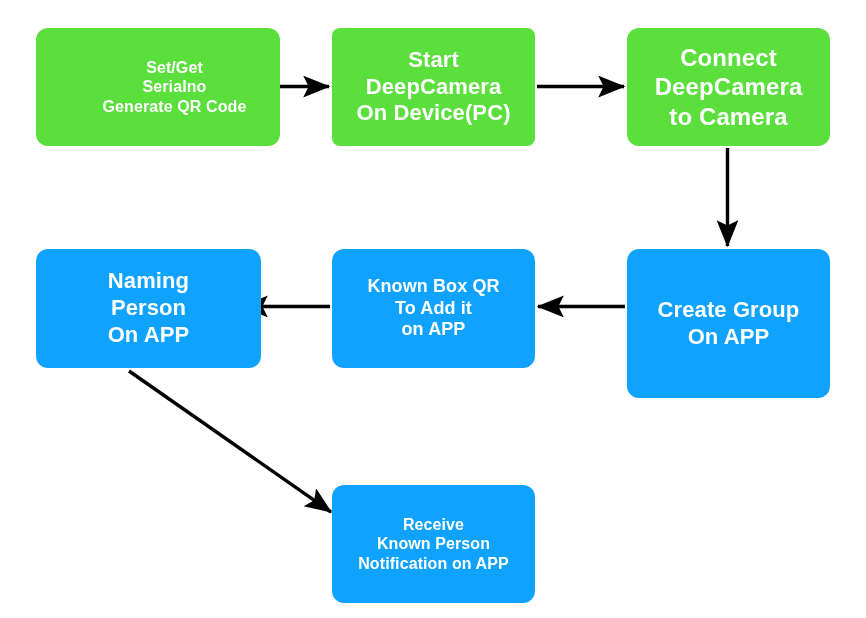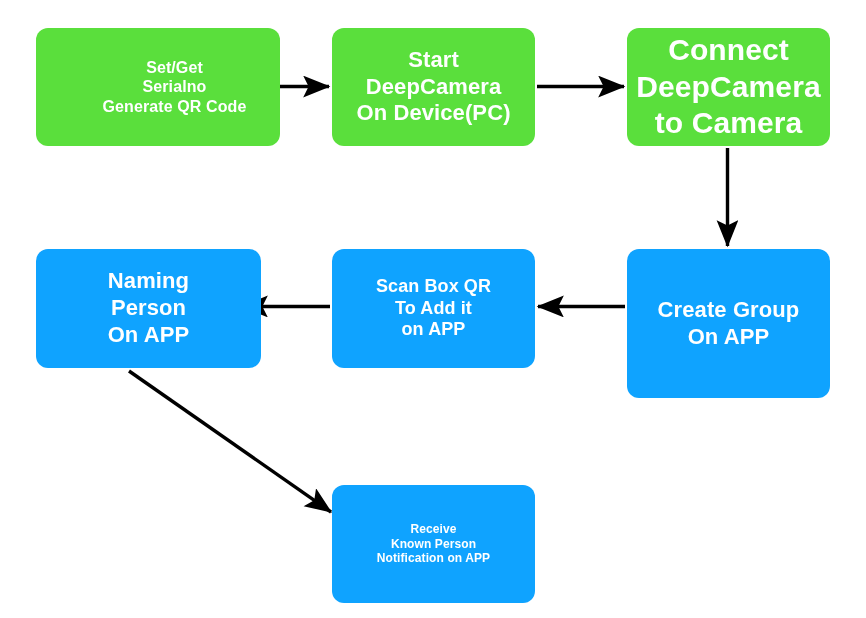--- a/index.html
+++ b/index.html
@@ -38,7 +38,7 @@
 
   
   #node-serialno   { left: 36px;  top: 28px;  width: 244px; height: 118px; font-size: 16px; padding-left: 39px; }
-  #node-start      { left: 332px; top: 28px;  width: 203px; height: 118px; font-size: 22px; }
+  #node-start      { left: 332px; top: 28px;  width: 203px; height: 118px; font-size: 22px; border-radius: 8px; }
   #node-connect    { left: 627px; top: 28px;  width: 203px; height: 118px; font-size: 30px; }
 
   #node-naming     { left: 36px;  top: 249px; width: 225px; height: 119px; font-size: 22px; }

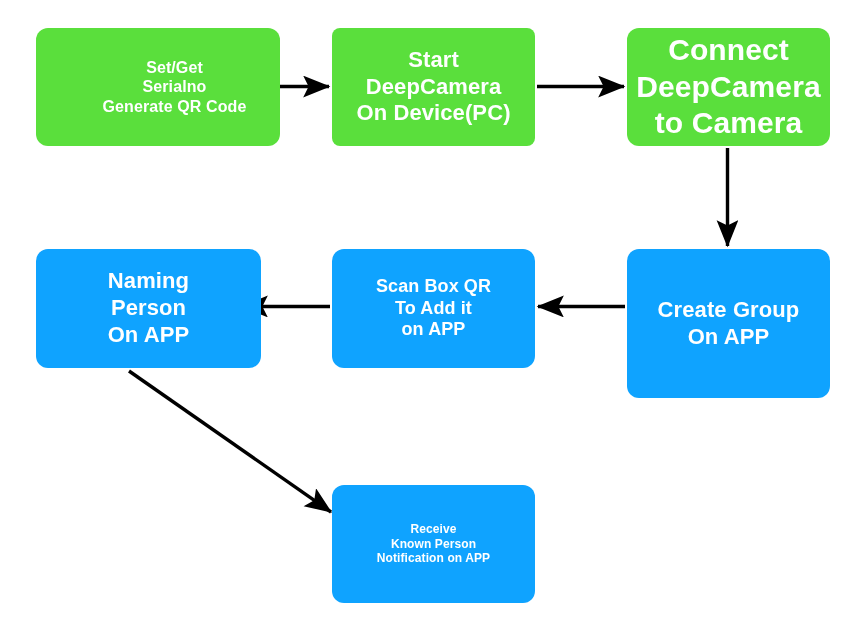--- a/index.html
+++ b/index.html
@@ -39,7 +39,7 @@
   
   #node-serialno   { left: 36px;  top: 28px;  width: 244px; height: 118px; font-size: 16px; padding-left: 39px; }
   #node-start      { left: 332px; top: 28px;  width: 203px; height: 118px; font-size: 22px; border-radius: 8px; }
-  #node-connect    { left: 627px; top: 28px;  width: 203px; height: 118px; font-size: 30px; }
+  #node-connect    { left: 627px; top: 28px;  width: 203px; height: 118px; font-size: 24px; }
 
   #node-naming     { left: 36px;  top: 249px; width: 225px; height: 119px; font-size: 22px; }
   #node-scanqr     { left: 332px; top: 249px; width: 203px; height: 119px; font-size: 18px; }

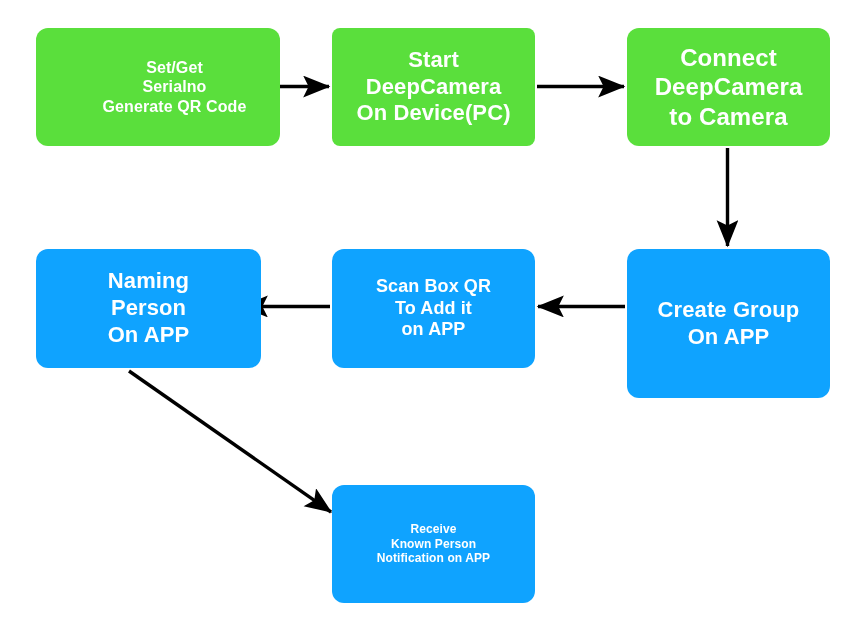--- a/index.html
+++ b/index.html
@@ -96,7 +96,7 @@
   <div class="node blue" id="node-creategrp">Create Group
 On APP</div>
 
-  <div class="node blue" id="node-scanqr">Scan Box QR
+  <div class="node blue" id="node-scanqr">Known Box QR
 To Add it
 on APP</div>
 

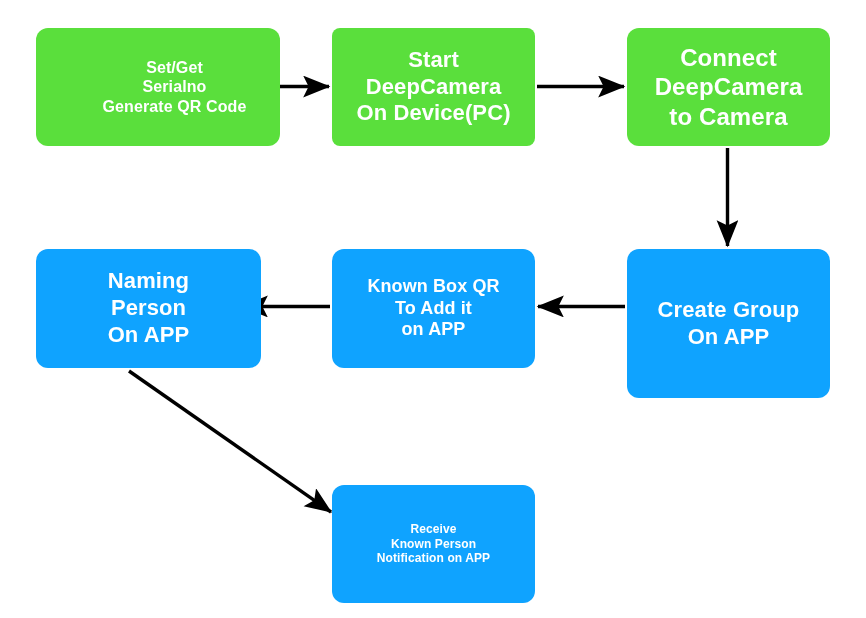--- a/index.html
+++ b/index.html
@@ -45,7 +45,7 @@
   #node-scanqr     { left: 332px; top: 249px; width: 203px; height: 119px; font-size: 18px; }
   #node-creategrp  { left: 627px; top: 249px; width: 203px; height: 149px; font-size: 22px; }
 
-  #node-receive    { left: 332px; top: 485px; width: 203px; height: 118px; font-size: 12px; }
+  #node-receive    { left: 332px; top: 485px; width: 203px; height: 118px; font-size: 16px; }
 
   .edges {
     position: absolute;

